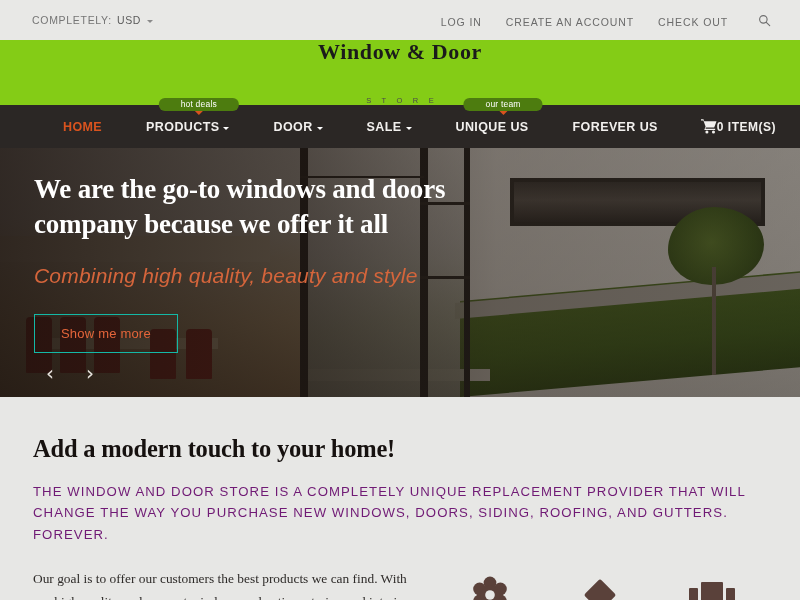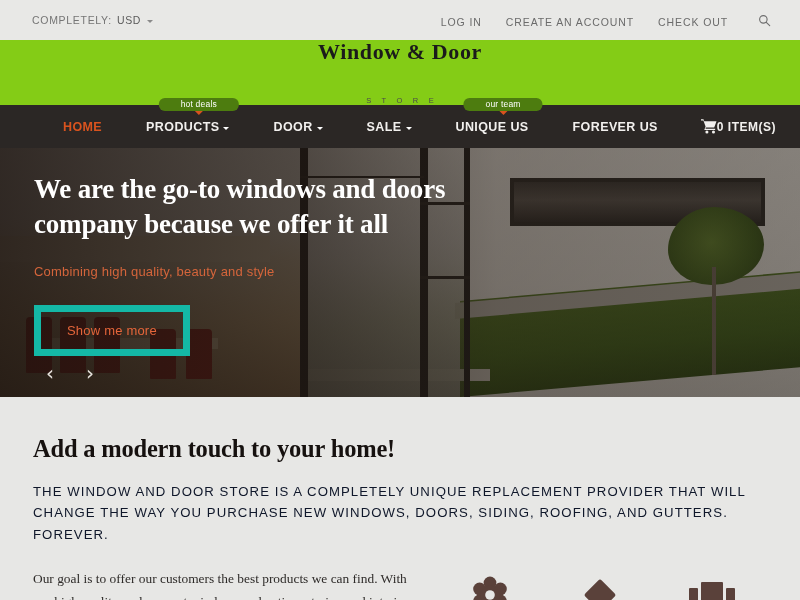--- a/index.html
+++ b/index.html
@@ -262,10 +262,11 @@
   }
   .hero-sub {
     margin-top: 23px;
-    font-size: 13px;
+    font-size: 21px;
     color: #d5653b;
     letter-spacing: 0.2px;
     font-weight: normal;
+    font-style: italic;
   }
   .hero-cta {
     margin-top: 26px;

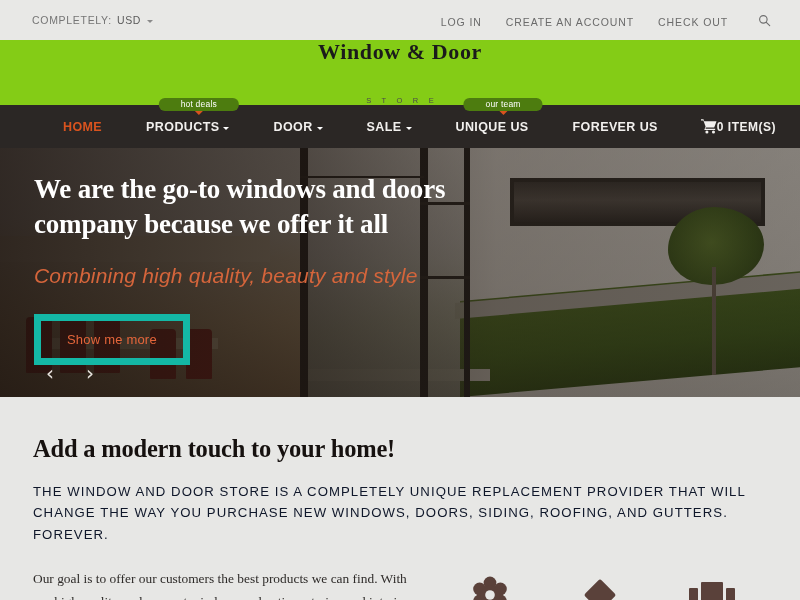--- a/index.html
+++ b/index.html
@@ -271,7 +271,7 @@
   .hero-cta {
     margin-top: 26px;
     display: inline-block;
-    border: 7px solid #14b8a6;
+    border: 1px solid #14b8a6;
     color: #e4653a;
     background: transparent;
     font-size: 13px;

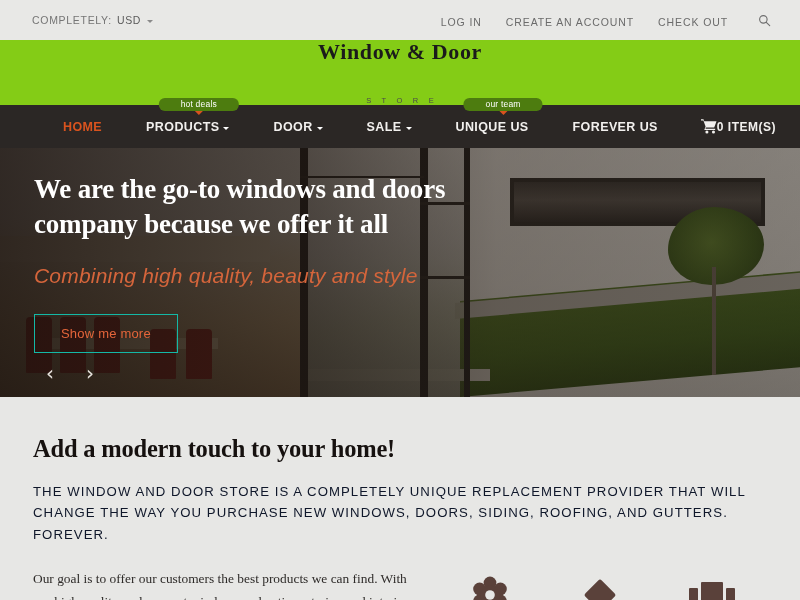--- a/index.html
+++ b/index.html
@@ -314,7 +314,7 @@
   .content-lead {
     margin-top: 18px;
     font-size: 13.2px;
-    color: #0f172a;
+    color: #701a75;
     letter-spacing: 1.05px;
     line-height: 1.62;
     max-width: 740px;

